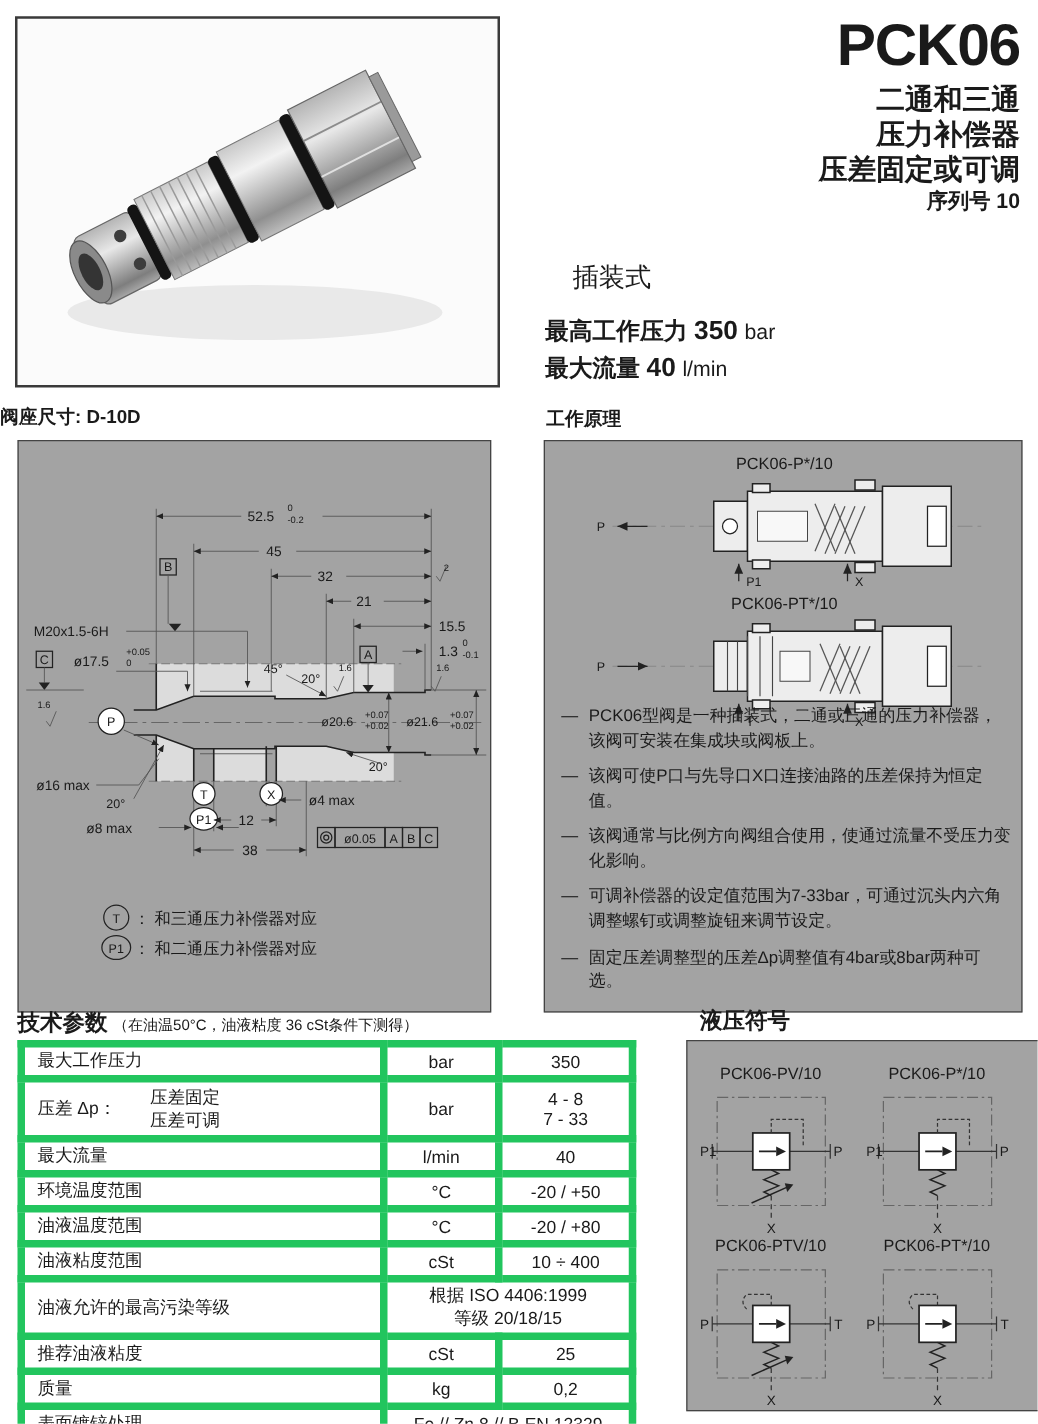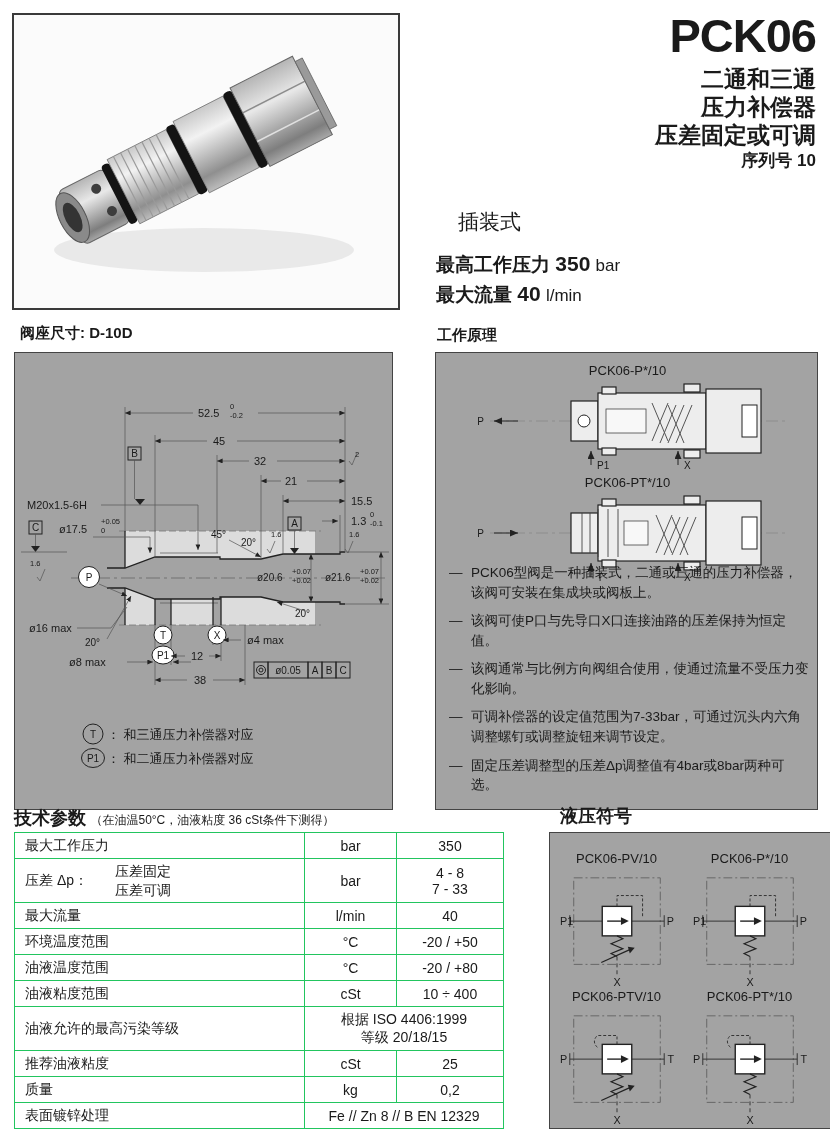--- a/index.html
+++ b/index.html
@@ -115,7 +115,7 @@
   </svg>
 </div>
 
-<div class="abs sechead" style="left:20px; top:324px">阀座尺寸: D-10D</div>
+<div class="abs sechead" style="left:0; top:324px">阀座尺寸: D-10D</div>
 <div class="abs box" style="left:14px; top:352px; width:379px; height:458px">
   <svg width="376" height="455" viewBox="0 0 376 455">
     <defs>

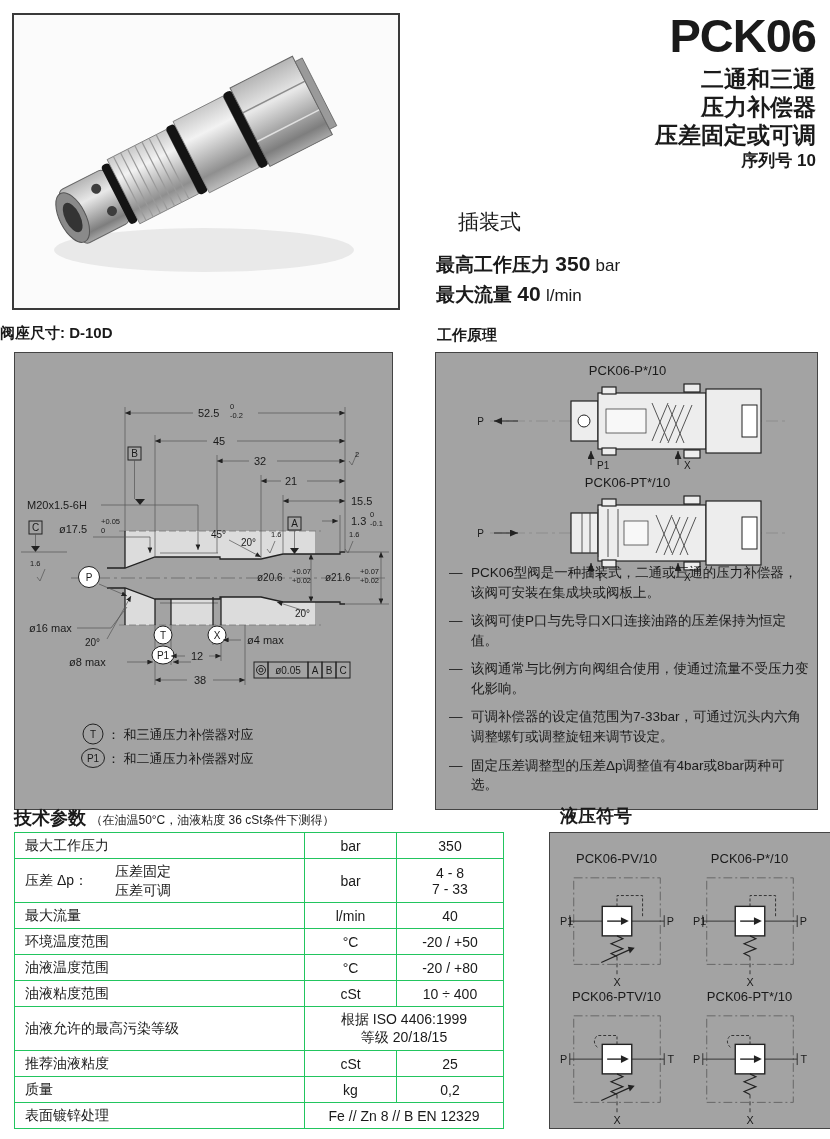--- a/index.html
+++ b/index.html
@@ -35,7 +35,7 @@
   .bullet .dash { width:22px; flex:none; }
   
   table.tech { border-collapse:collapse; width:489px; table-layout:fixed; }
-  table.tech td { border:1px solid #22c55e; font-size:14px; height:26px; padding:2px 0; }
+  table.tech td { border:6px solid #22c55e; font-size:14px; height:26px; padding:2px 0; }
   table.tech td.lab { padding-left:10px; text-align:left; }
   table.tech td.c { text-align:center; }
   table.tech tr.tall td { height:44px;margin-left:28px; }

